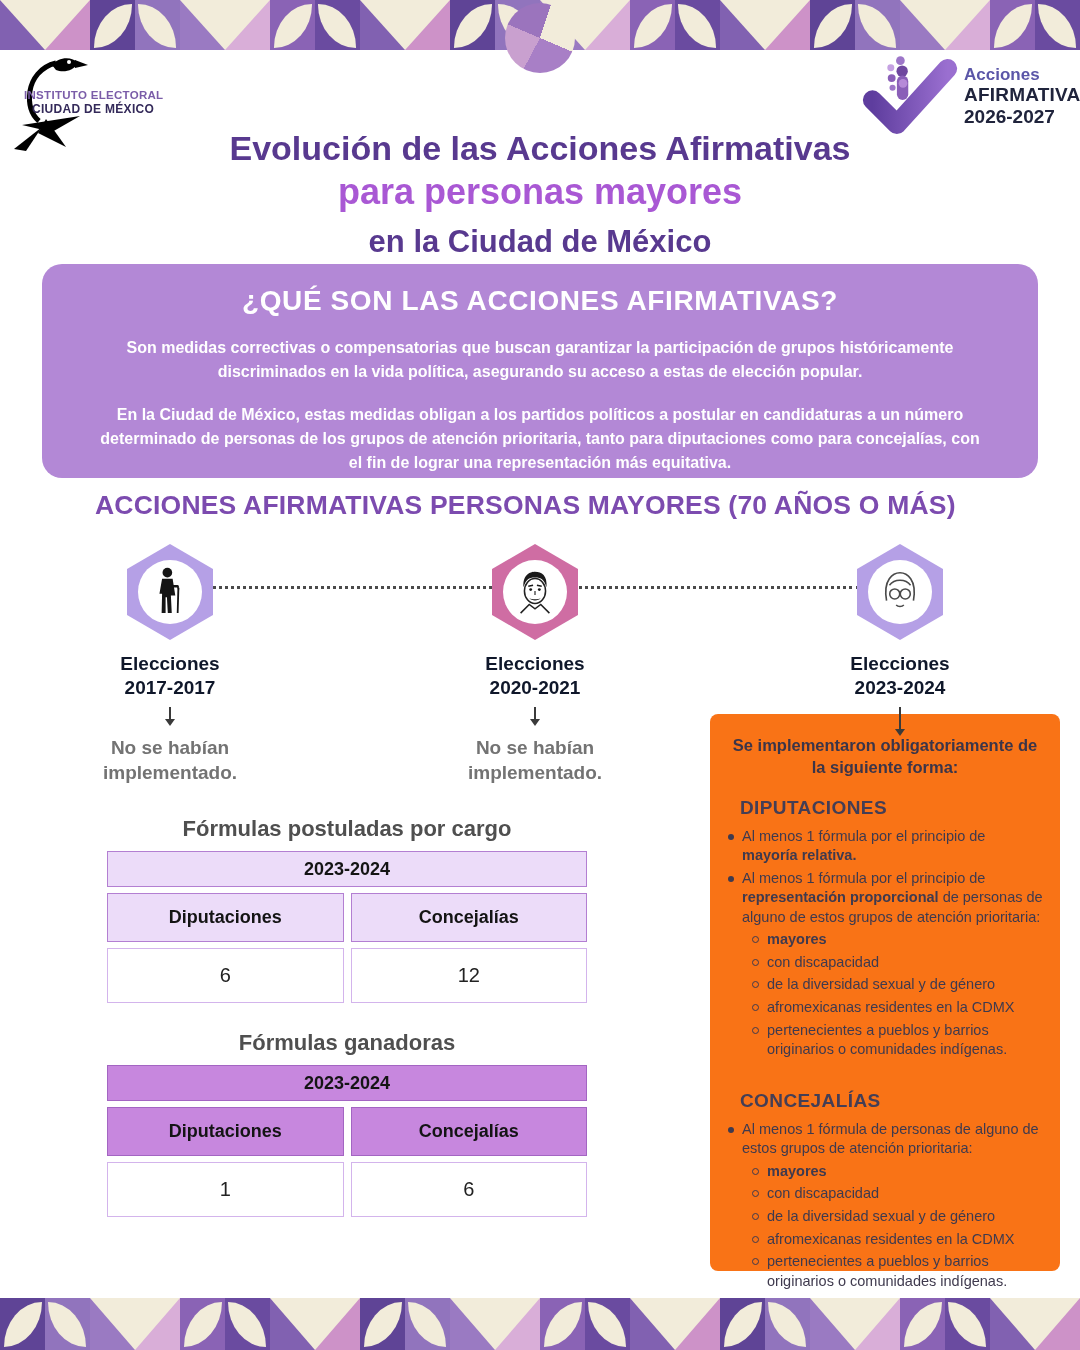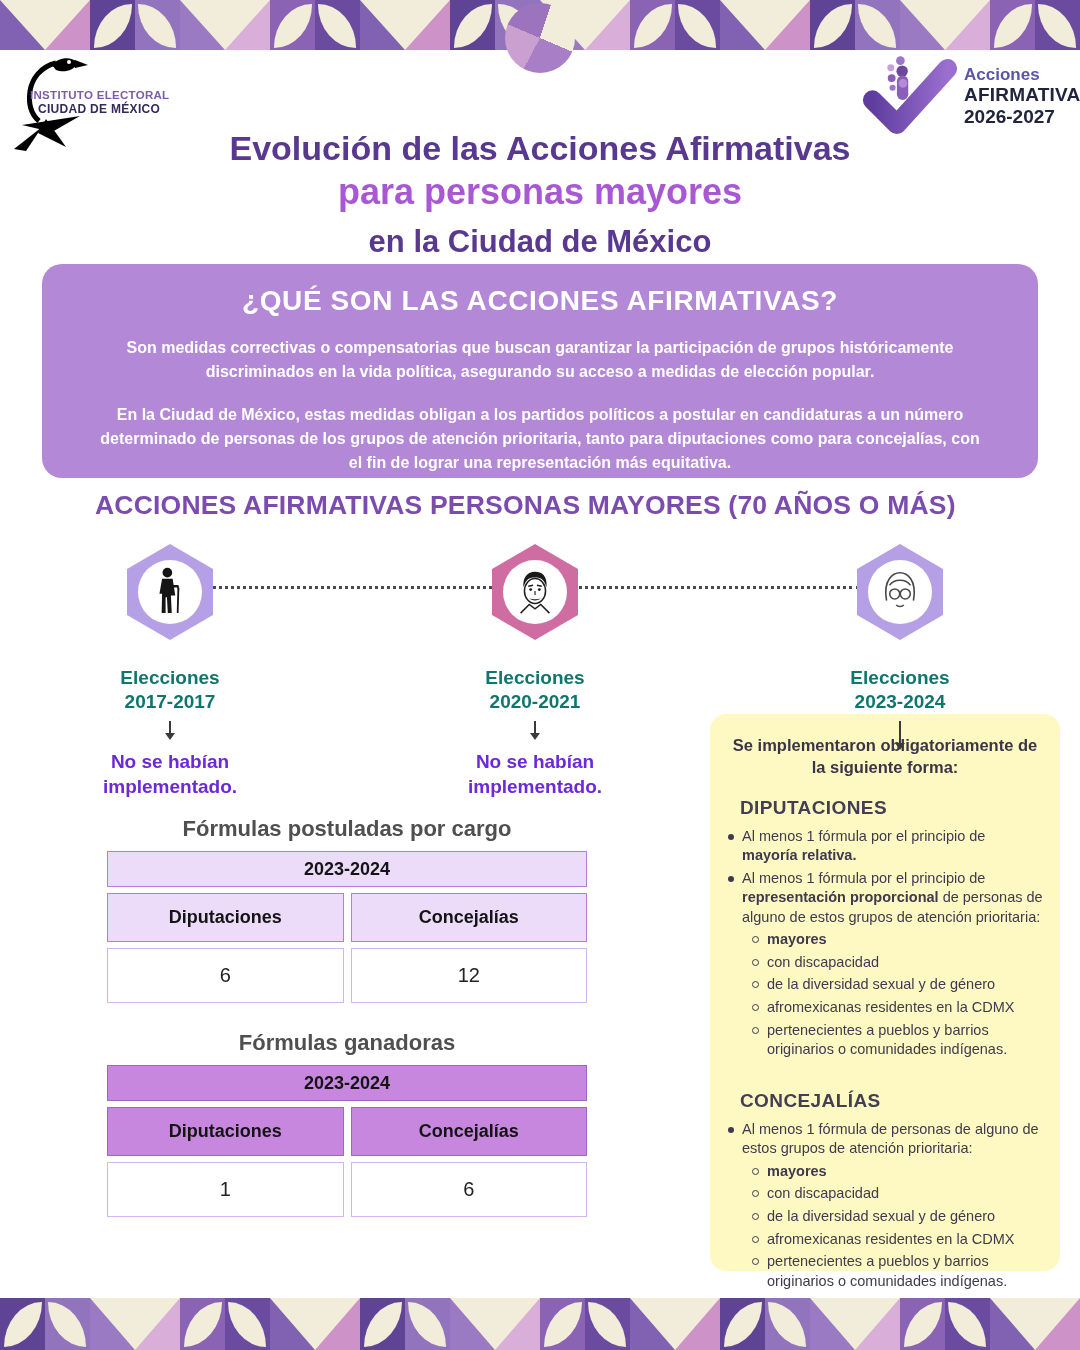--- a/index.html
+++ b/index.html
@@ -30,7 +30,7 @@
   
   .iecm{position:absolute;left:14px;top:55px;width:180px;height:110px;}
   .iecm svg{position:absolute;left:0;top:0;}
-  .iecm-text{position:absolute;left:16px;top:33px;line-height:1.25;white-space:nowrap;}
+  .iecm-text{position:absolute;left:10px;top:33px;line-height:1.25;white-space:nowrap;}
   .iecm-l1{font-size:11.5px;font-weight:800;color:#7a5ca8;letter-spacing:.3px;}
   .iecm-l2{font-size:12px;font-weight:800;color:#342a5a;letter-spacing:.3px;margin-left:8px;}
 

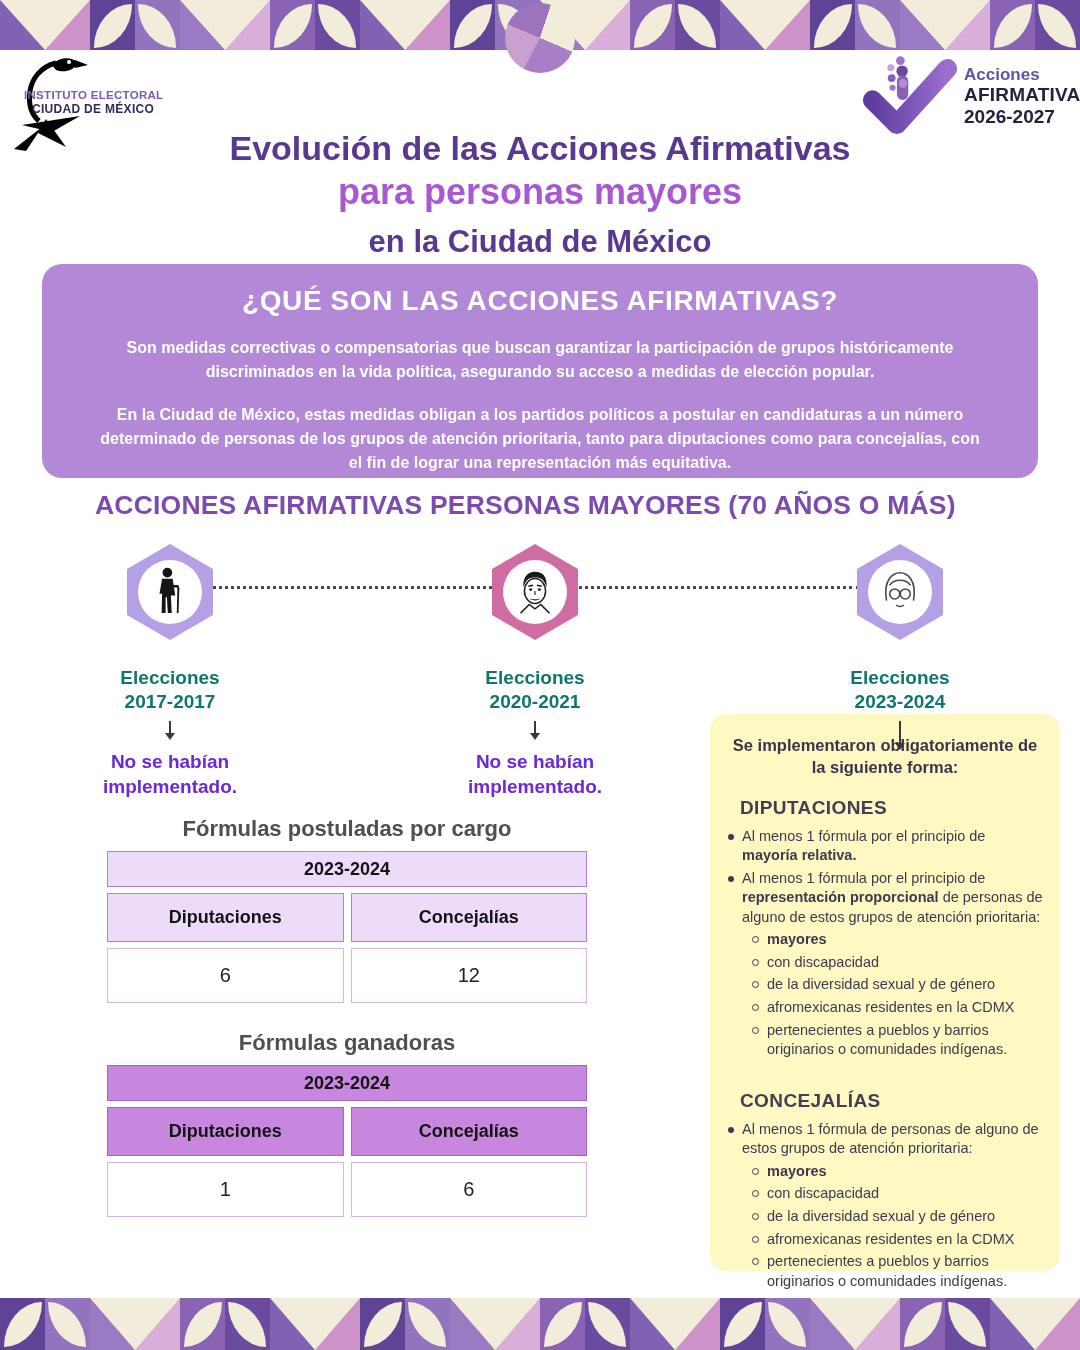--- a/index.html
+++ b/index.html
@@ -165,7 +165,7 @@
 
   <section class="intro-box">
     <h2>¿QUÉ SON LAS ACCIONES AFIRMATIVAS?</h2>
-    <p><span>Son medidas correctivas o compensatorias que buscan garantizar la participación de grupos históricamente discriminados en la vida política, asegurando su acceso a </span><b>medidas de elección popular.</b></p>
+    <p><span>Son medidas correctivas o compensatorias que buscan garantizar la participación de grupos históricamente discriminados en la vida política, asegurando su acceso a </span><b>estas de elección popular.</b></p>
     <p><span>En la Ciudad de México, estas medidas obligan a los partidos políticos a postular en </span><b>candidaturas</b><span> a un número determinado de personas de los grupos de atención prioritaria, tanto para </span><b>diputaciones</b><span> como para </span><b>concejalías,</b><span> con el fin de lograr una representación más equitativa.</span></p>
   </section>
 

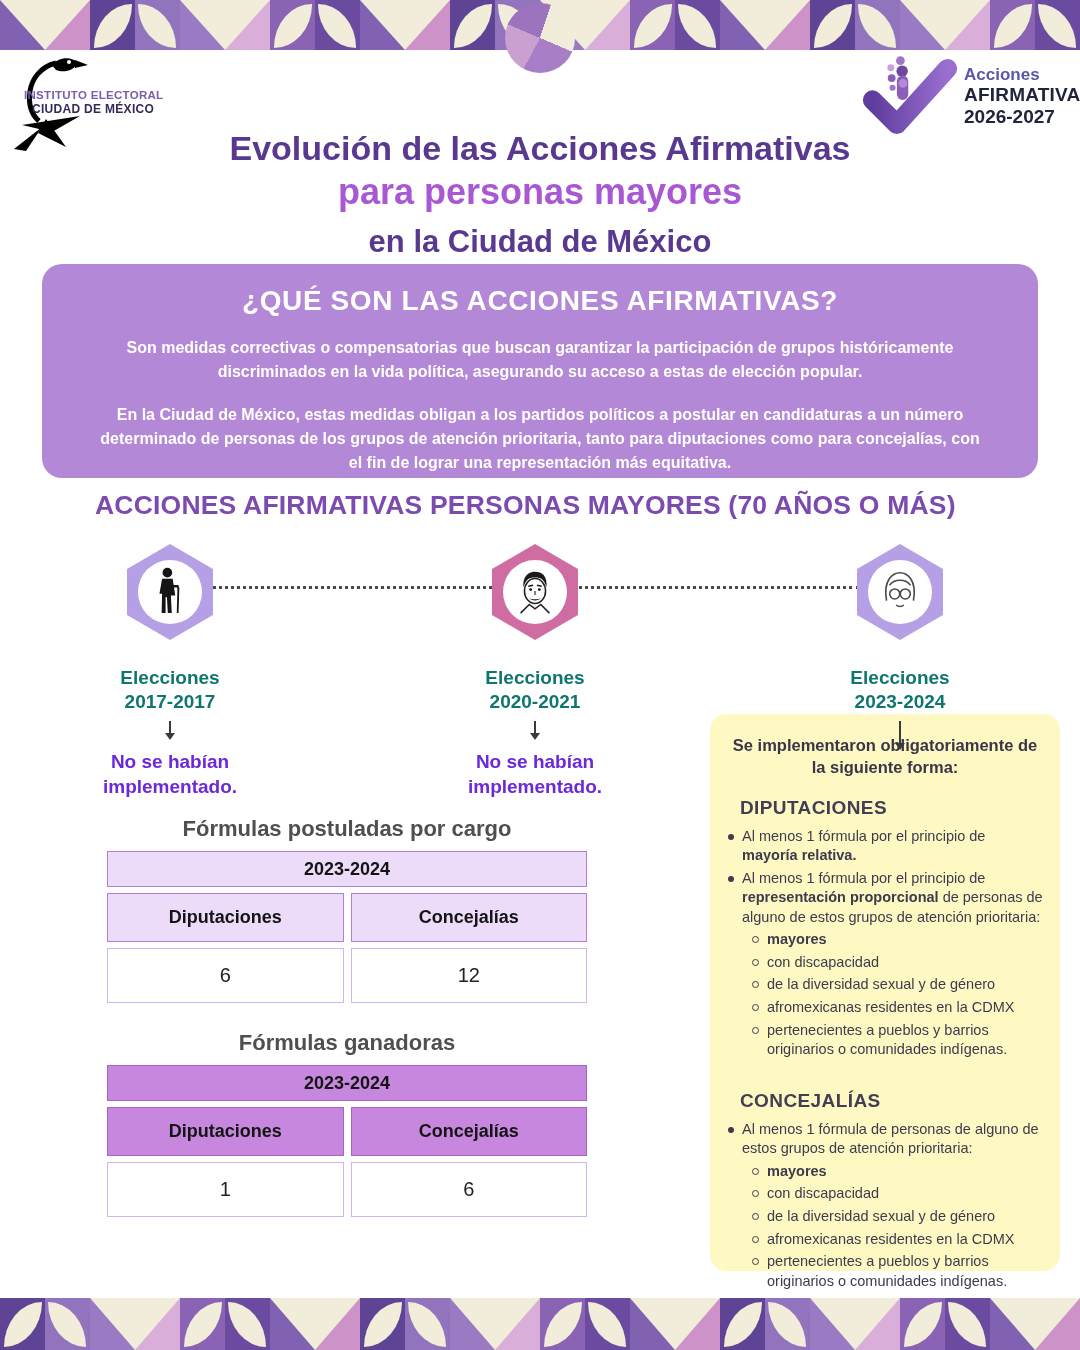--- a/index.html
+++ b/index.html
@@ -65,7 +65,7 @@
   .hex-pink{background:#cf6da3;}
   .hex .disc{width:64px;height:64px;border-radius:50%;background:#ffffff;display:flex;
       align-items:center;justify-content:center;}
-  .tl-label{margin-top:26px;font-size:19px;font-weight:800;color:#0f766e;line-height:1.25;}
+  .tl-label{margin-top:12px;font-size:19px;font-weight:800;color:#0f172a;line-height:1.25;}
   .arrow{margin:7px auto 0;width:2px;background:#3a3a3a;}
   .arrow.short{height:12px;} .arrow.long{height:22px;}
   .arrow-head{margin:0 auto;width:0;height:0;border-left:5px solid transparent;

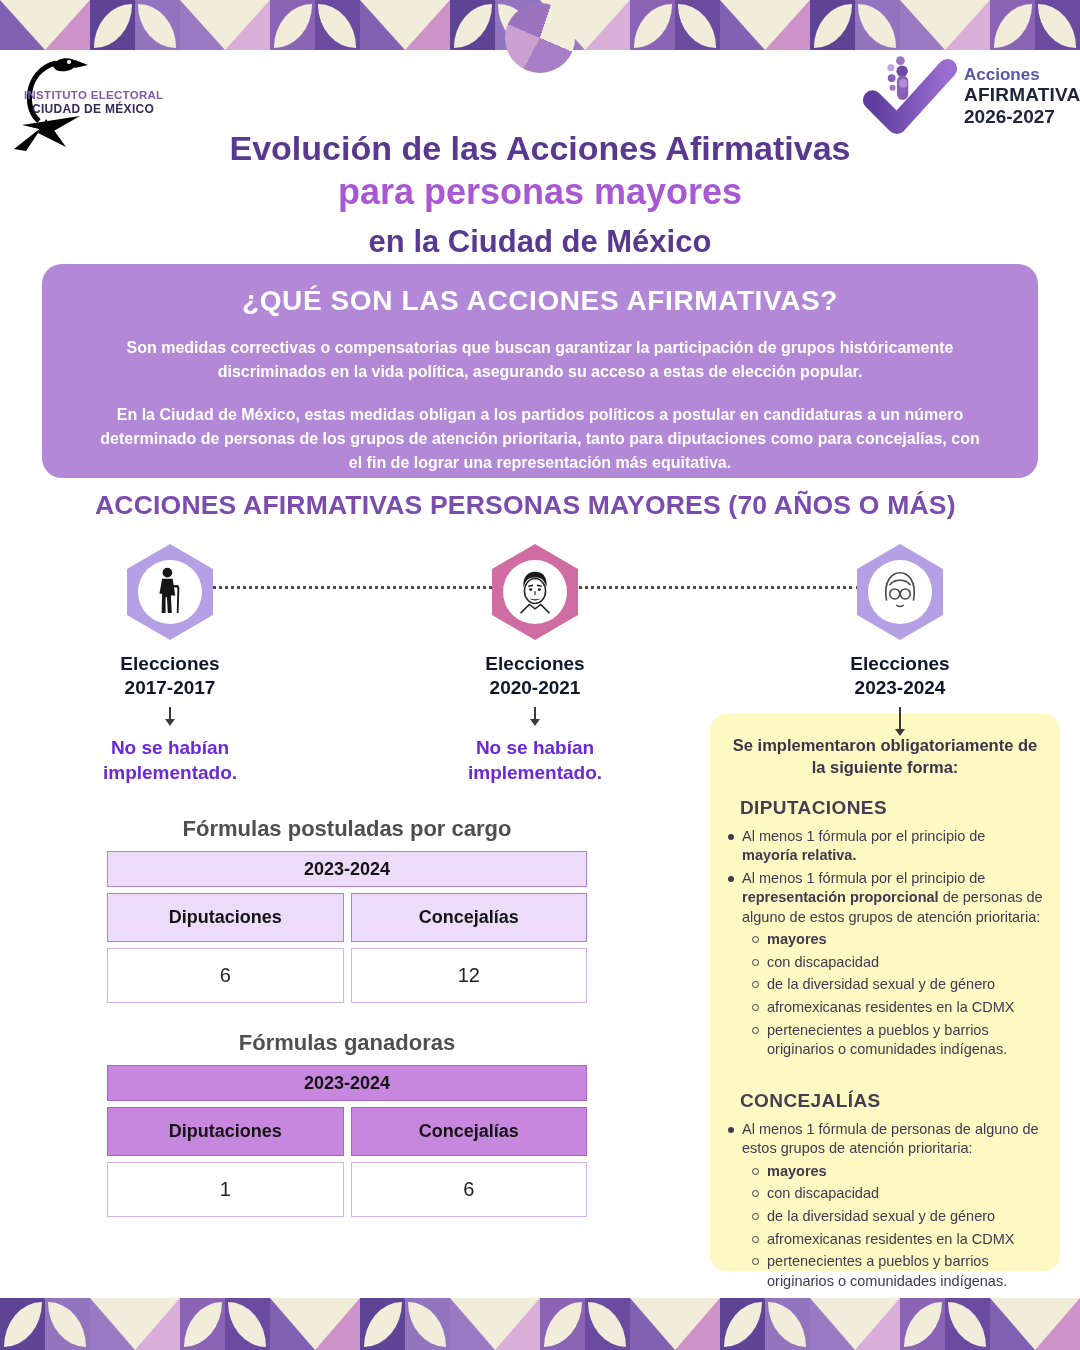--- a/index.html
+++ b/index.html
@@ -70,7 +70,7 @@
   .arrow.short{height:12px;} .arrow.long{height:22px;}
   .arrow-head{margin:0 auto;width:0;height:0;border-left:5px solid transparent;
       border-right:5px solid transparent;border-top:7px solid #3a3a3a;}
-  .tl-note{margin:9px auto 0;width:200px;font-size:19px;font-weight:600;color:#6d28d9;line-height:1.32;}
+  .tl-note{margin:9px auto 0;width:200px;font-size:19px;font-weight:600;color:#737373;line-height:1.32;}
 
   
   .tbl{position:absolute;width:480px;left:107px;}

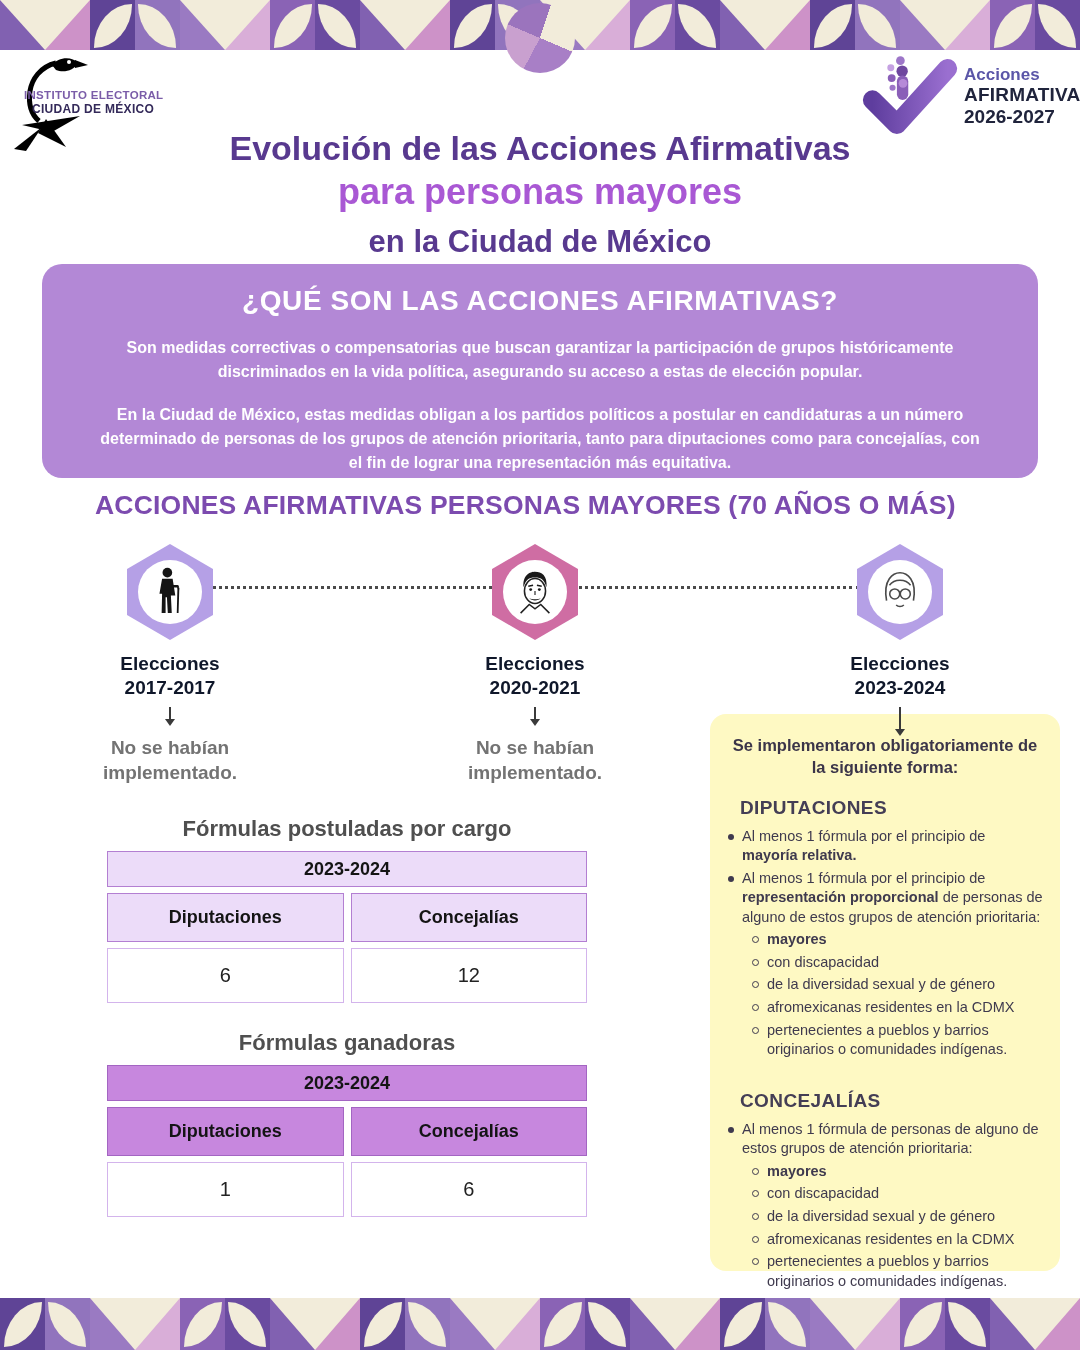--- a/index.html
+++ b/index.html
@@ -85,8 +85,8 @@
   .tbl-2 .cell.year,.tbl-2 .cell.colhdr{background:#c787de;border:1.5px solid #a365c2;}
 
   
-  .detail-box{position:absolute;left:710px;top:714px;width:350px;height:557px;background:#fef9c3;
-      border-radius:16px;box-sizing:border-box;padding:20px 16px 16px;color:#3f3a4e;}
+  .detail-box{position:absolute;left:710px;top:714px;width:350px;height:557px;background:#f97316;
+      border-radius:8px;box-sizing:border-box;padding:20px 16px 16px;color:#3f3a4e;}
   .db-heading{font-size:16.5px;font-weight:800;text-align:center;line-height:1.35;color:#3b3549;}
   .db-sec-title{margin:18px 0 8px 14px;font-size:19px;font-weight:800;letter-spacing:.4px;color:#443e55;}
   .db-sec-title.second{margin-top:30px;}

